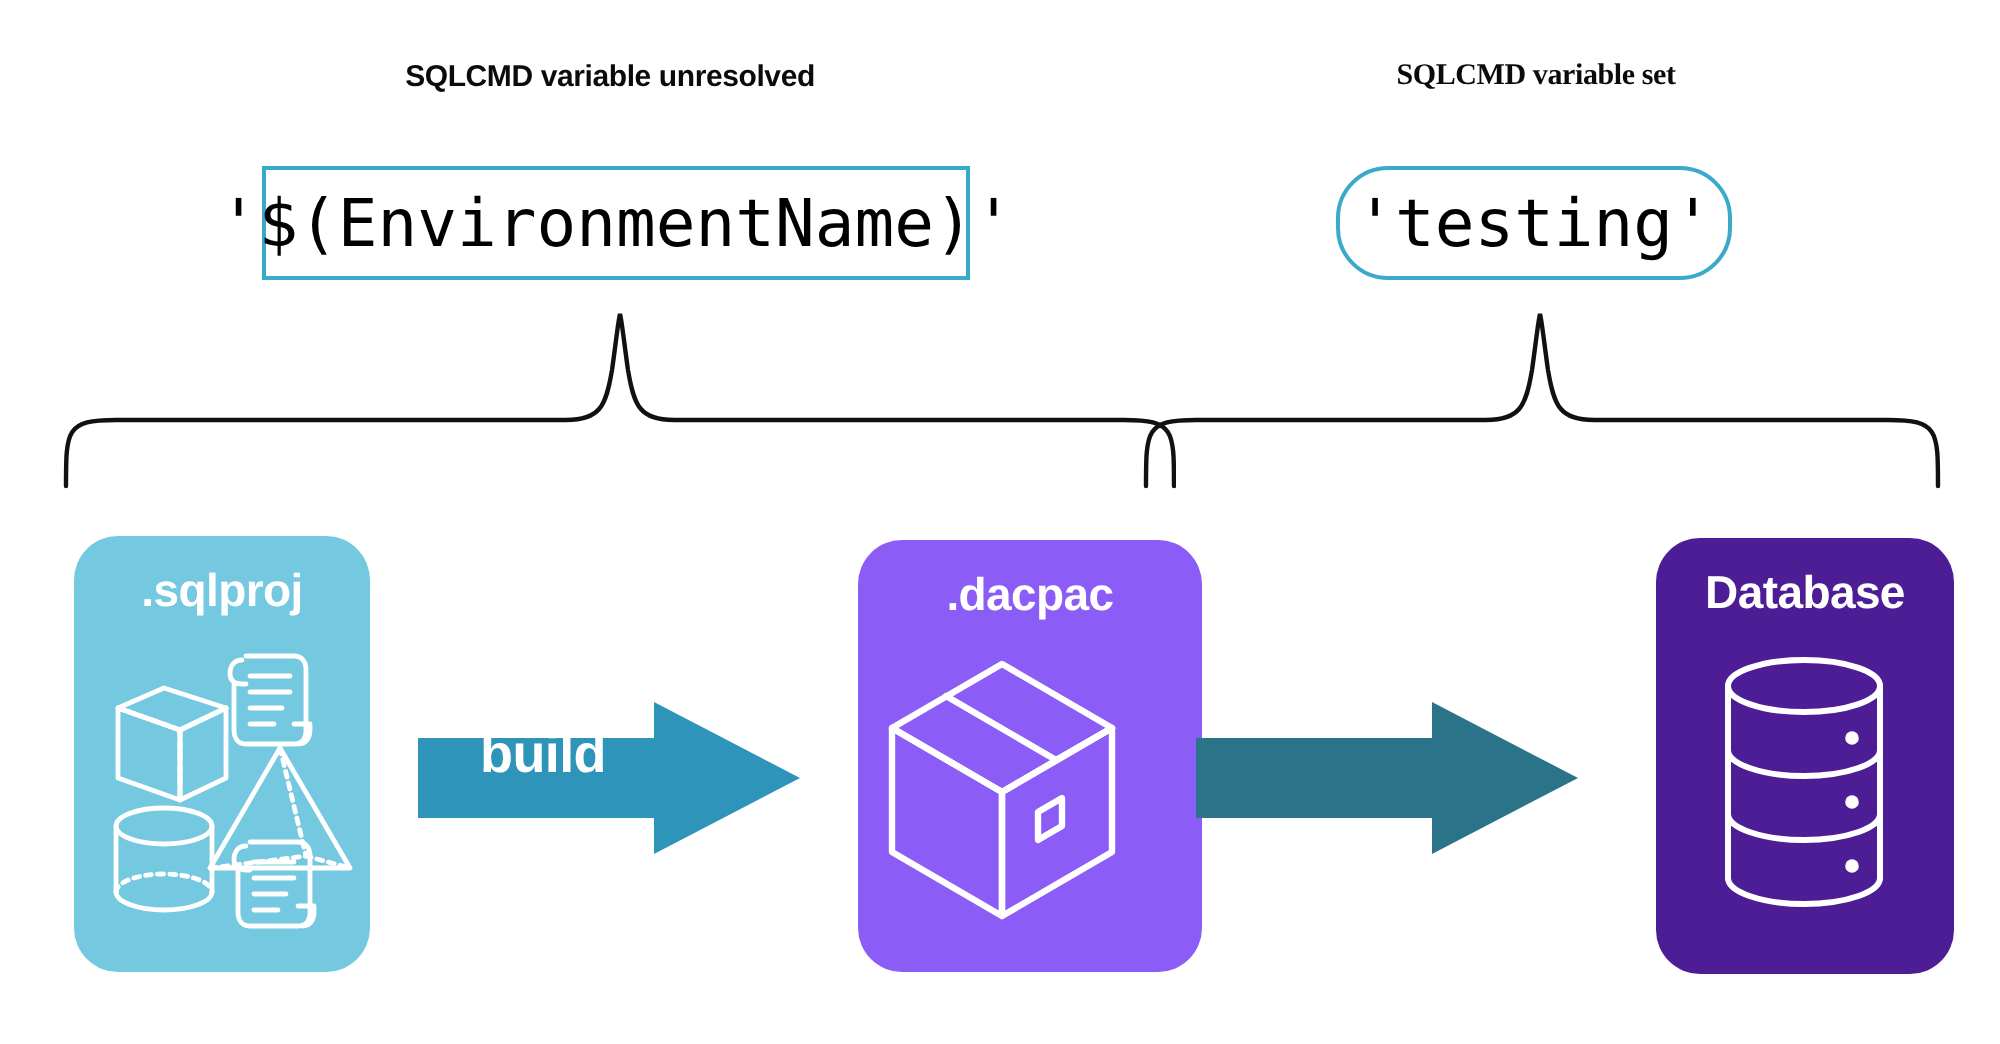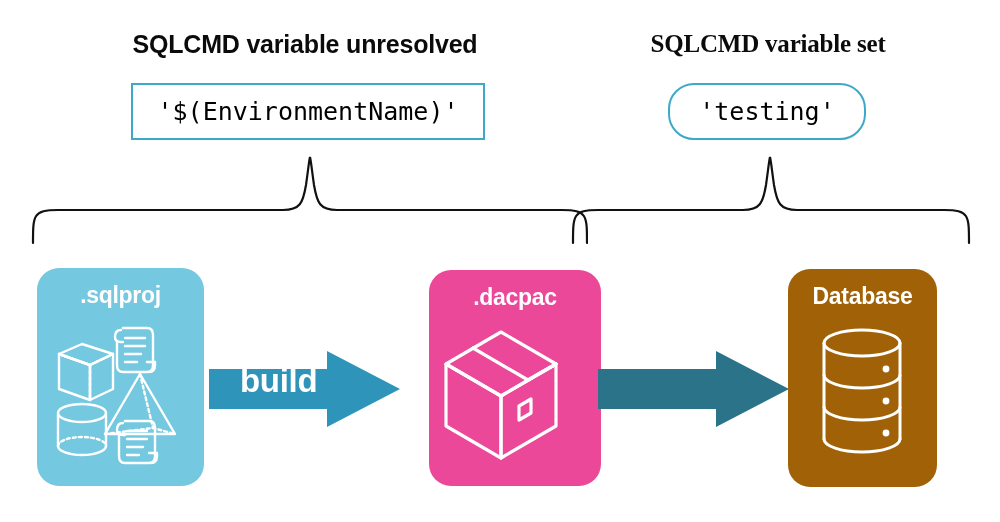--- a/index.html
+++ b/index.html
@@ -21,7 +21,7 @@
     position: absolute;
     font-family: "Liberation Sans", sans-serif;
     font-weight: bold;
-    font-size: 25px;
+    font-size: 15px;
     color: #0b0b0b;
     text-align: center;
     white-space: nowrap;

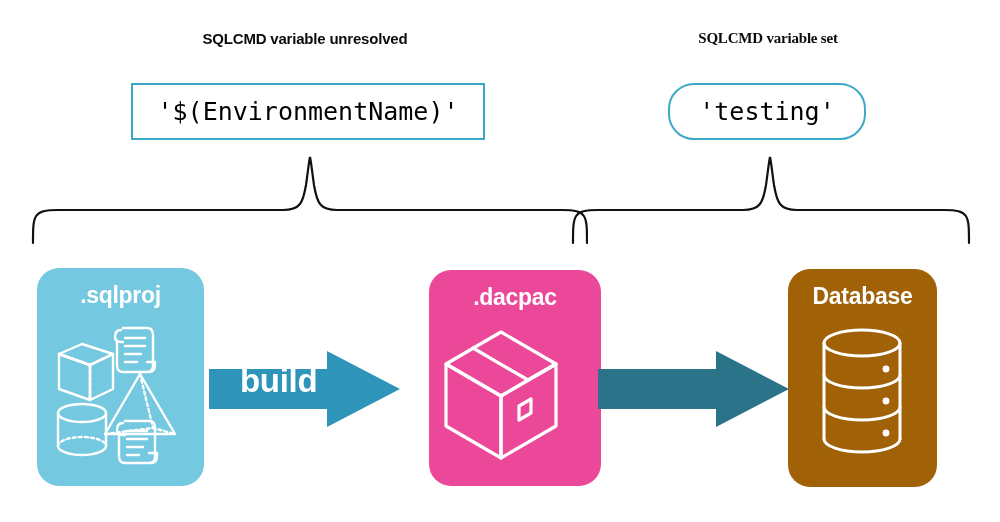--- a/index.html
+++ b/index.html
@@ -40,7 +40,7 @@
     align-items: center;
     justify-content: center;
     font-family: "DejaVu Sans Mono", monospace;
-    font-size: 25px;
+    font-size: 33px;
     color: #000000;
     letter-spacing: 0px;
   }

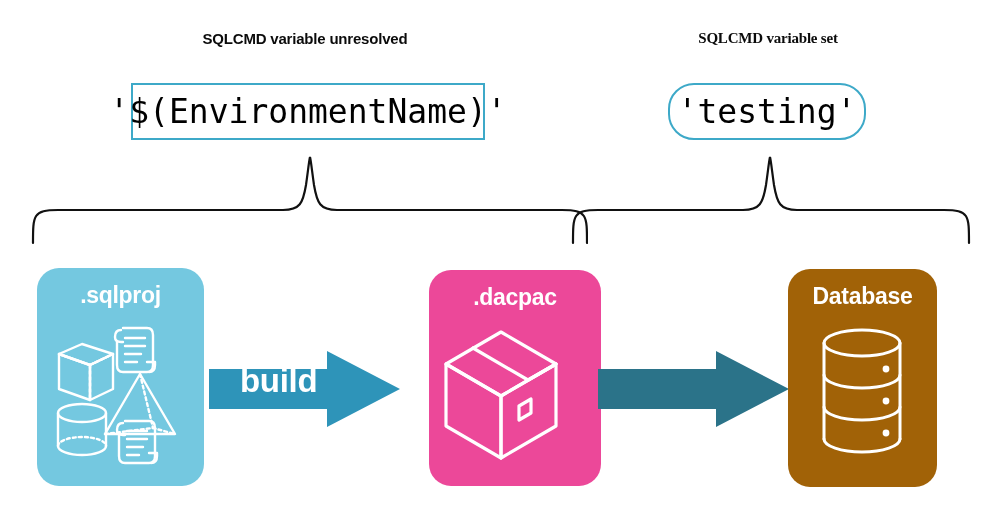--- a/index.html
+++ b/index.html
@@ -77,7 +77,7 @@
     top: 52px;
   }
 
-  #box-sqlproj  { left: 37px;  top: 268px; width: 167px; height: 218px; background: #74c8e0; }
+  #box-sqlproj  { left: 37px;  top: 268px; width: 148px; height: 218px; background: #74c8e0; }
   #box-dacpac   { left: 429px; top: 270px; width: 172px; height: 216px; background: #ec4899; }
   #box-database { left: 788px; top: 269px; width: 149px; height: 218px; background: #a16207; }
 

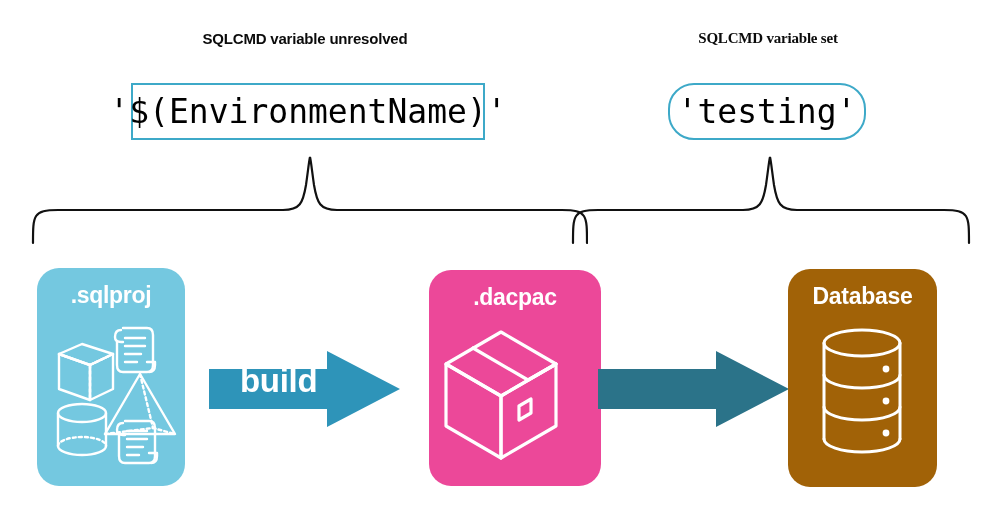--- a/index.html
+++ b/index.html
@@ -78,7 +78,7 @@
   }
 
   #box-sqlproj  { left: 37px;  top: 268px; width: 148px; height: 218px; background: #74c8e0; }
-  #box-dacpac   { left: 429px; top: 270px; width: 172px; height: 216px; background: #ec4899; }
+  #box-dacpac   { left: 429px; top: 270px; width: 172px; height: 216px; background: #8b5cf6; }
   #box-database { left: 788px; top: 269px; width: 149px; height: 218px; background: #a16207; }
 
   

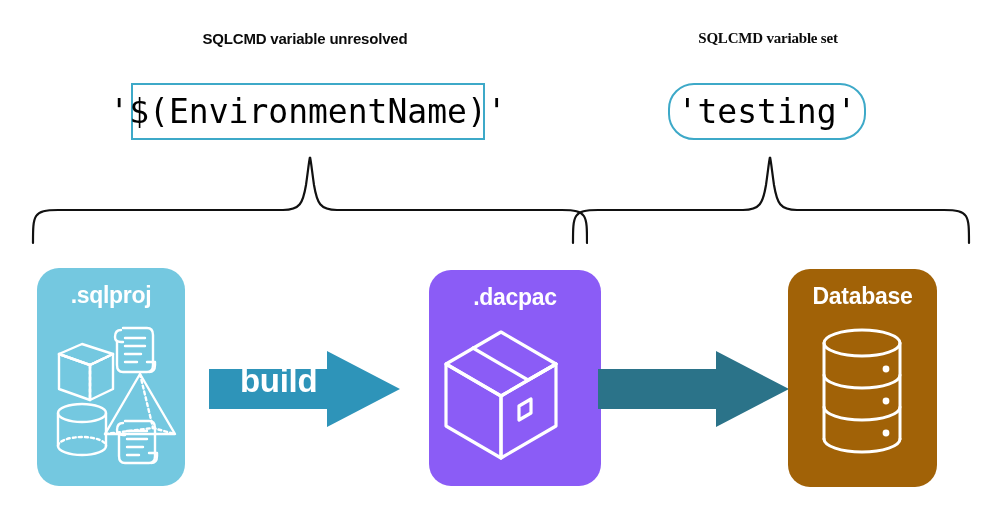--- a/index.html
+++ b/index.html
@@ -79,7 +79,7 @@
 
   #box-sqlproj  { left: 37px;  top: 268px; width: 148px; height: 218px; background: #74c8e0; }
   #box-dacpac   { left: 429px; top: 270px; width: 172px; height: 216px; background: #8b5cf6; }
-  #box-database { left: 788px; top: 269px; width: 149px; height: 218px; background: #a16207; }
+  #box-database { left: 828px; top: 269px; width: 149px; height: 218px; background: #4c1d95; }
 
   
   .arrow-wrap { position: absolute; }

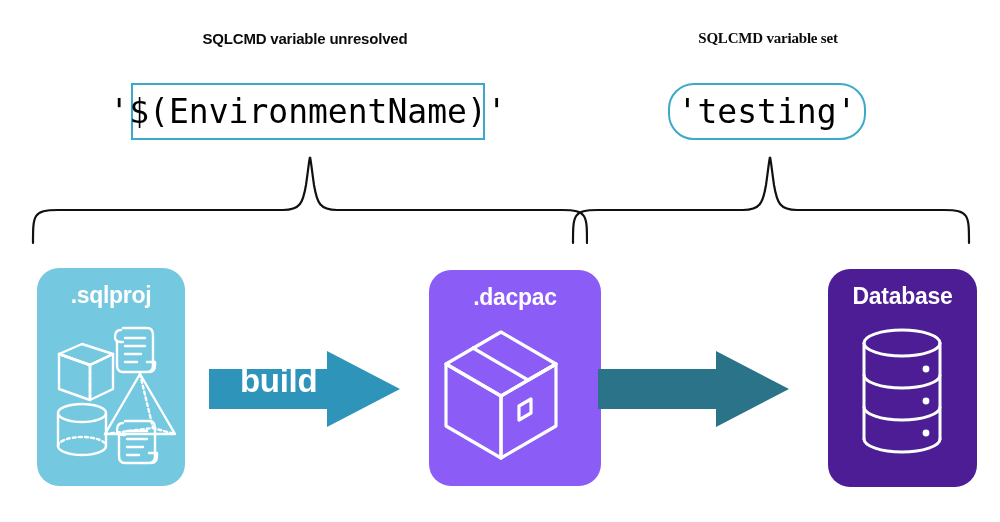--- a/index.html
+++ b/index.html
@@ -89,7 +89,7 @@
     position: absolute;
     font-family: "Liberation Sans", sans-serif;
     font-weight: bold;
-    font-size: 33px;
+    font-size: 27px;
     color: #ffffff;
     letter-spacing: -0.3px;
     white-space: nowrap;

